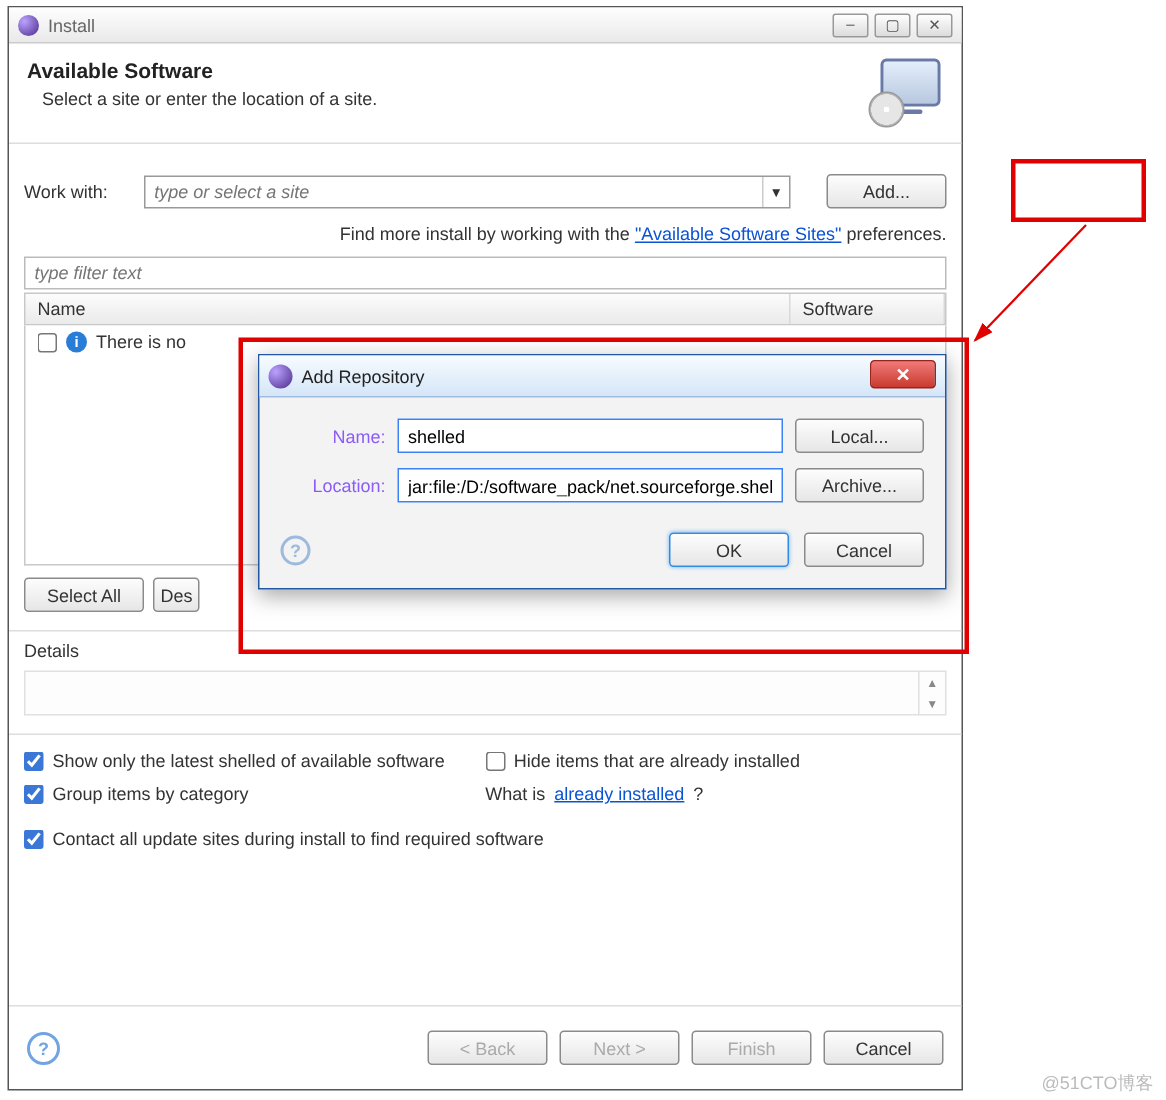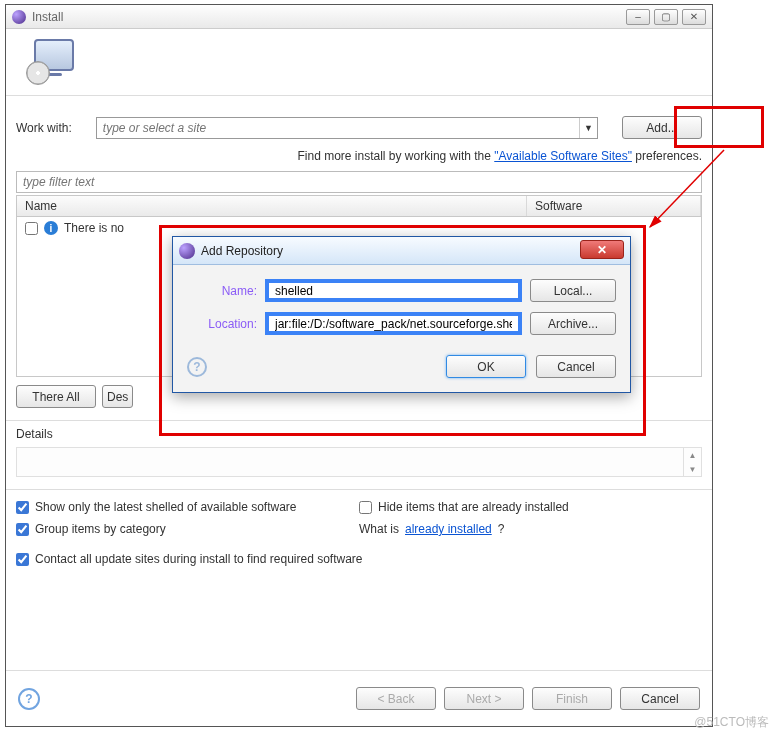--- a/index.html
+++ b/index.html
@@ -6,7 +6,7 @@
   body { background: #fff; width: 777px; height: 733px; position: relative; overflow: hidden; color: #333; }
 
   
-  .window { position: absolute; left: 5px; top: 4px; width: 708px; height: 723px; border: 1px solid #555; background: #fff; display: flex; flex-direction: column; }
+  .window { position: absolute; left: 5px; top: 4px; width: 637px; height: 723px; border: 1px solid #555; background: #fff; display: flex; flex-direction: column; }
   .titlebar { height: 24px; background: linear-gradient(#fefefe,#e9e9e9); display: flex; align-items: center; padding: 0 6px; border-bottom: 1px solid #ccc; }
   .titlebar .win-icon { width: 14px; height: 14px; margin-right: 6px; background: radial-gradient(circle at 30% 30%, #bca2ff, #4a2a88); border-radius: 50%; }
   .titlebar .title-text { color: #666; flex: 1; }

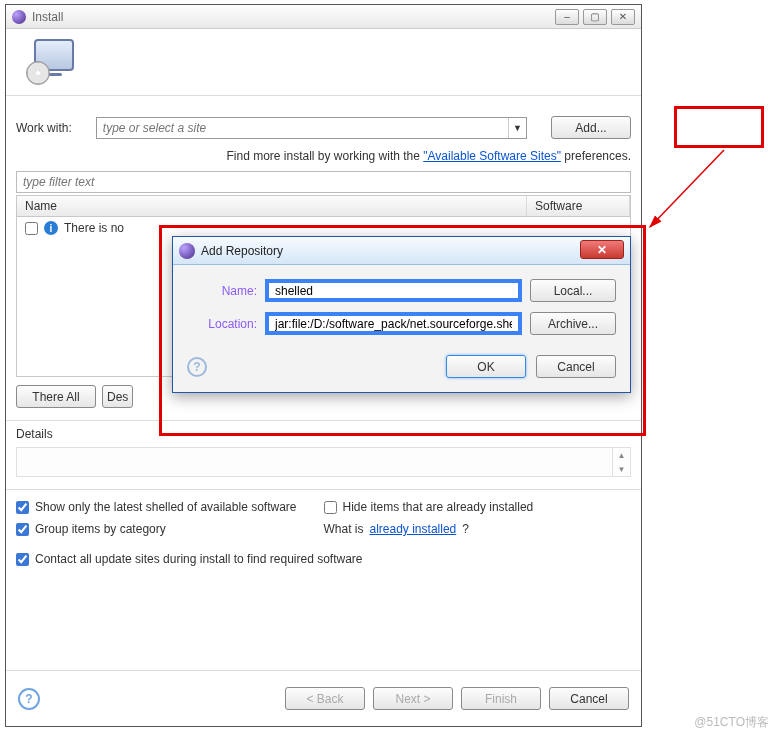--- a/index.html
+++ b/index.html
@@ -99,6 +99,10 @@
   </div>
 
   <div class="banner">
+    <div class="banner-left">
+      <h1>Available Software</h1>
+      <p>Select a site or enter the location of a site.</p>
+    </div>
     <div class="banner-icon">
       <div class="monitor"></div>
         <div class="stand"></div>

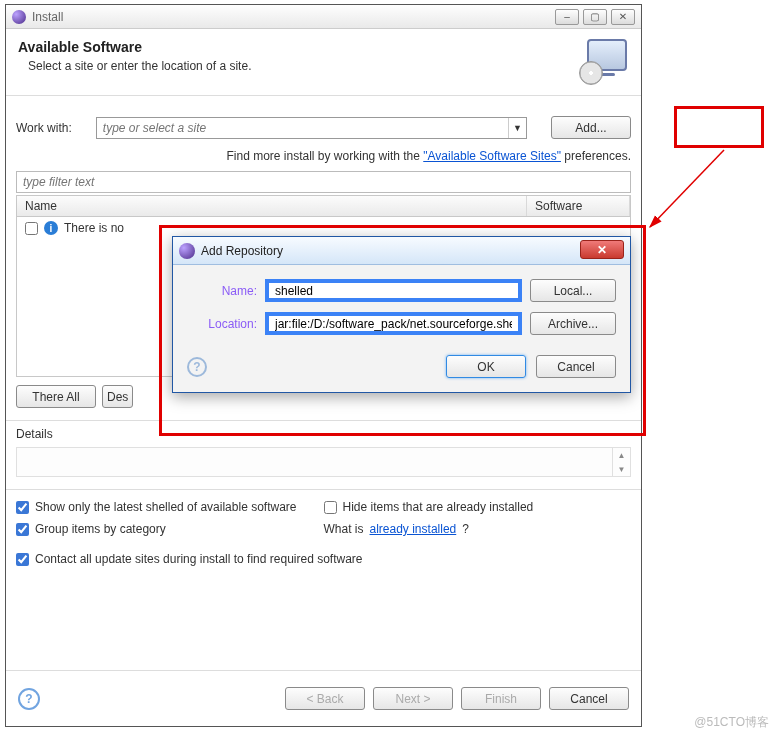--- a/index.html
+++ b/index.html
@@ -69,7 +69,7 @@
   .dbody { padding: 14px 14px 10px 14px; }
   .drow { display: grid; grid-template-columns: 70px 1fr 86px; align-items: center; gap: 8px; margin-bottom: 10px; }
   .drow .lbl { color: #8b5cf6; text-align: right; }
-  .drow input { height: 23px; border: 4px solid #3b82f6; padding: 0 6px; background: #fff; width: 100%; }
+  .drow input { height: 23px; border: 1px solid #3b82f6; padding: 0 6px; background: #fff; width: 100%; }
   .dfoot { display: flex; align-items: center; padding: 0 14px 14px 14px; gap: 10px; }
   .dfoot .help { width: 20px; height: 20px; border: 2px solid #9db9db; border-radius: 50%; display: flex; align-items: center; justify-content: center; color: #9db9db; font-weight: bold; margin-right: auto; }
   .btn.primary { border: 1px solid #318ae3; box-shadow: 0 0 3px #6cb1f3; }

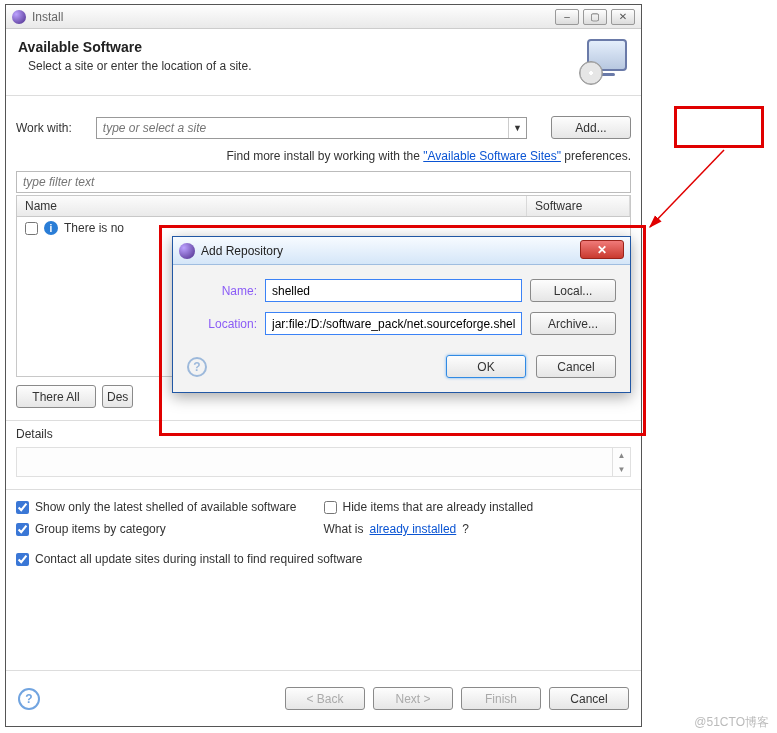--- a/index.html
+++ b/index.html
@@ -140,7 +140,7 @@
     </div>
 
     <div class="row-btns">
-      <div class="btn wide">There All</div>
+      <div class="btn wide">Select All</div>
       <div class="btn">Des</div>
     </div>
 

